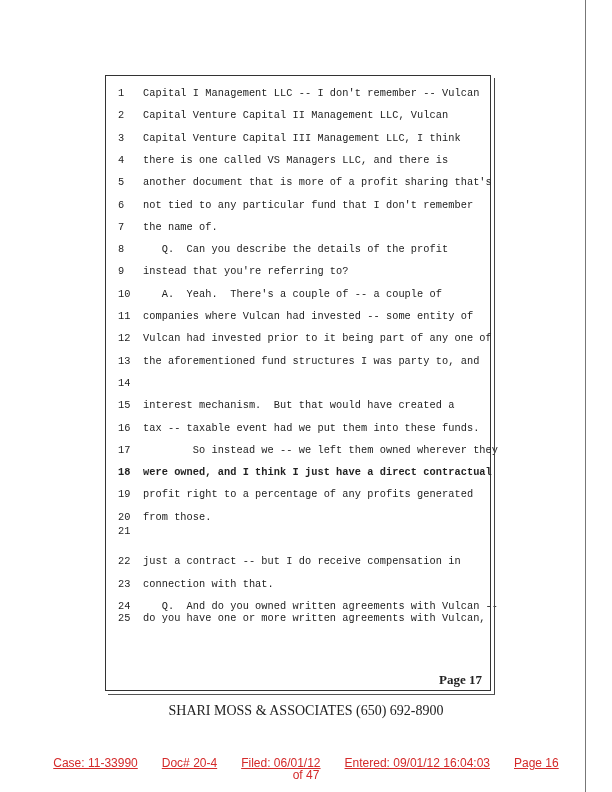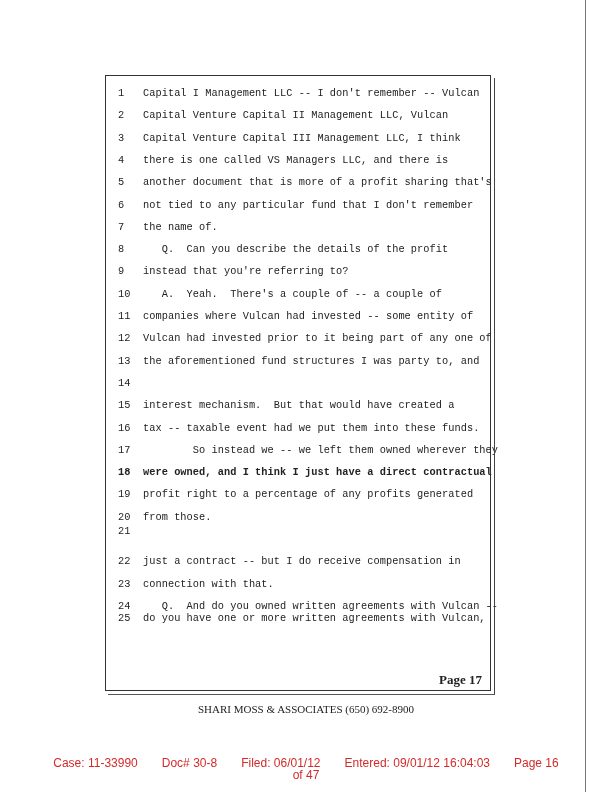--- a/index.html
+++ b/index.html
@@ -12,7 +12,7 @@
   .ln { position: absolute; left: 12px; width: 20px; text-align: left; }
   .txt { position: absolute; left: 37px; }
   .page-no { position: absolute; right: 8px; top: 596px; font-family: "Liberation Serif", serif; font-weight: bold; font-size: 13px; color: #222; }
-  .footer-firm { position: absolute; left: 0; width: 612px; top: 703px; text-align: center; font-family: "Liberation Serif", serif; font-size: 11px; color: #222; padding-left: 0px; }
+  .footer-firm { position: absolute; left: 0; width: 612px; top: 703px; text-align: center; font-family: "Liberation Serif", serif; font-size: 14px; color: #222; padding-left: 0px; }
   .stamp { position: absolute; left: 0; width: 612px; top: 757px; text-align: center; font-family: "Liberation Sans", sans-serif; font-size: 12px; color: #d42a2a; line-height: 12px; }
   .stamp span { margin: 0 12px; }
 </style>

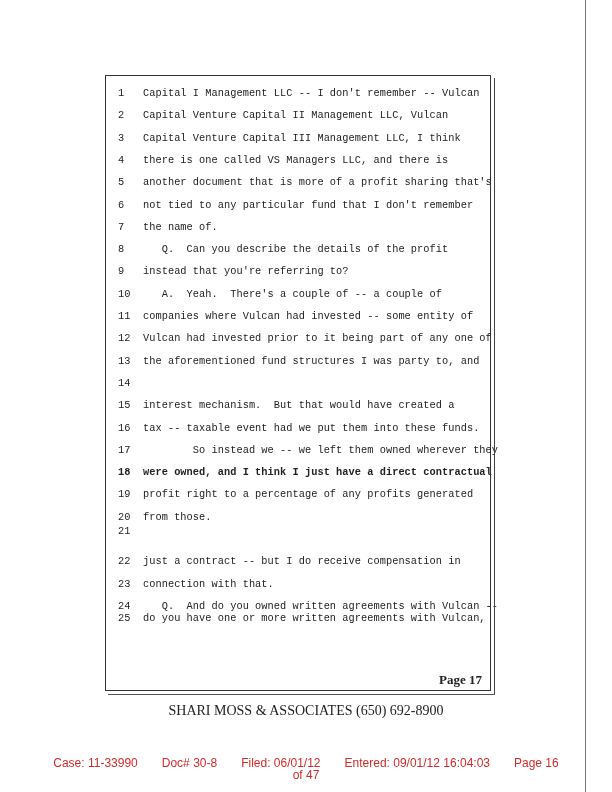--- a/index.html
+++ b/index.html
@@ -14,7 +14,7 @@
   .page-no { position: absolute; right: 8px; top: 596px; font-family: "Liberation Serif", serif; font-weight: bold; font-size: 13px; color: #222; }
   .footer-firm { position: absolute; left: 0; width: 612px; top: 703px; text-align: center; font-family: "Liberation Serif", serif; font-size: 14px; color: #222; padding-left: 0px; }
   .stamp { position: absolute; left: 0; width: 612px; top: 757px; text-align: center; font-family: "Liberation Sans", sans-serif; font-size: 12px; color: #d42a2a; line-height: 12px; }
-  .stamp span { margin: 0 12px; }
+  .stamp span { margin: 0 12px; text-decoration: underline; }
 </style>
 </head>
 <body>

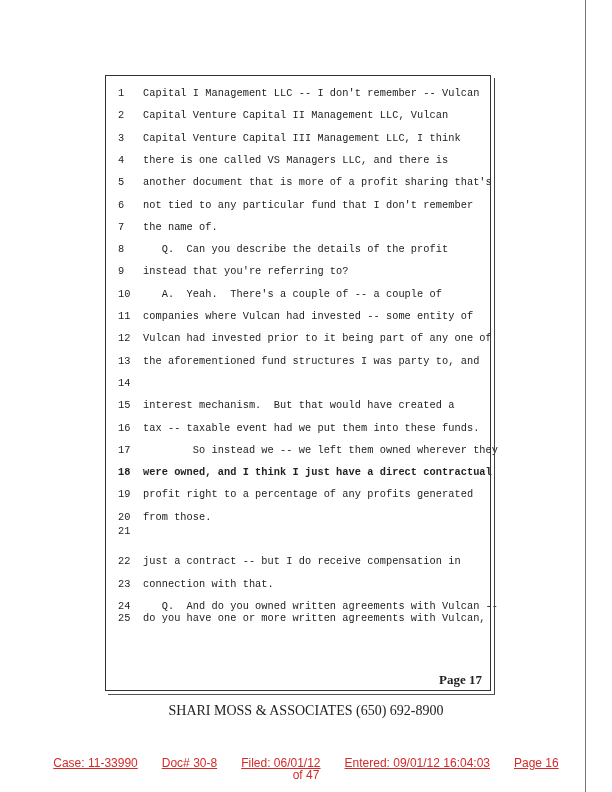--- a/index.html
+++ b/index.html
@@ -56,7 +56,7 @@
 
 <div class="stamp">
   <div>
-    <span>Case: 11-33990</span><span>Doc# 30-8</span><span>Filed: 06/01/12</span><span>Entered: 09/01/12 16:04:03</span><span>Page 16</span>
+    <span>Case: 11-33990</span><span>Doc# 20-4</span><span>Filed: 06/01/12</span><span>Entered: 09/01/12 16:04:03</span><span>Page 16</span>
   </div>
   <div>of 47</div>
 </div>

